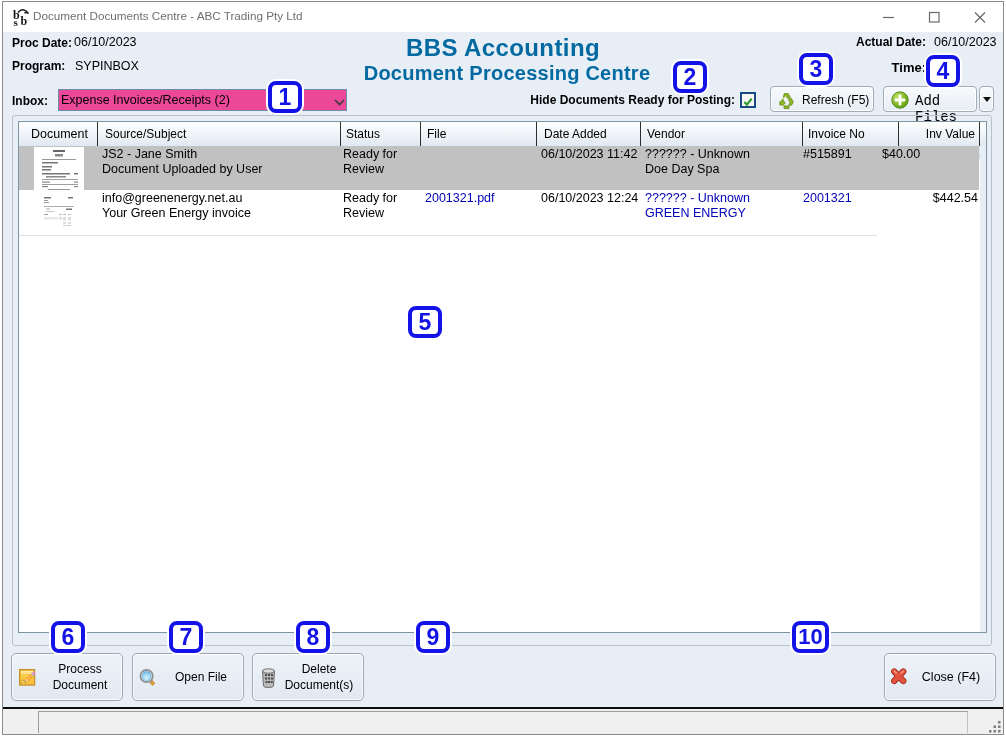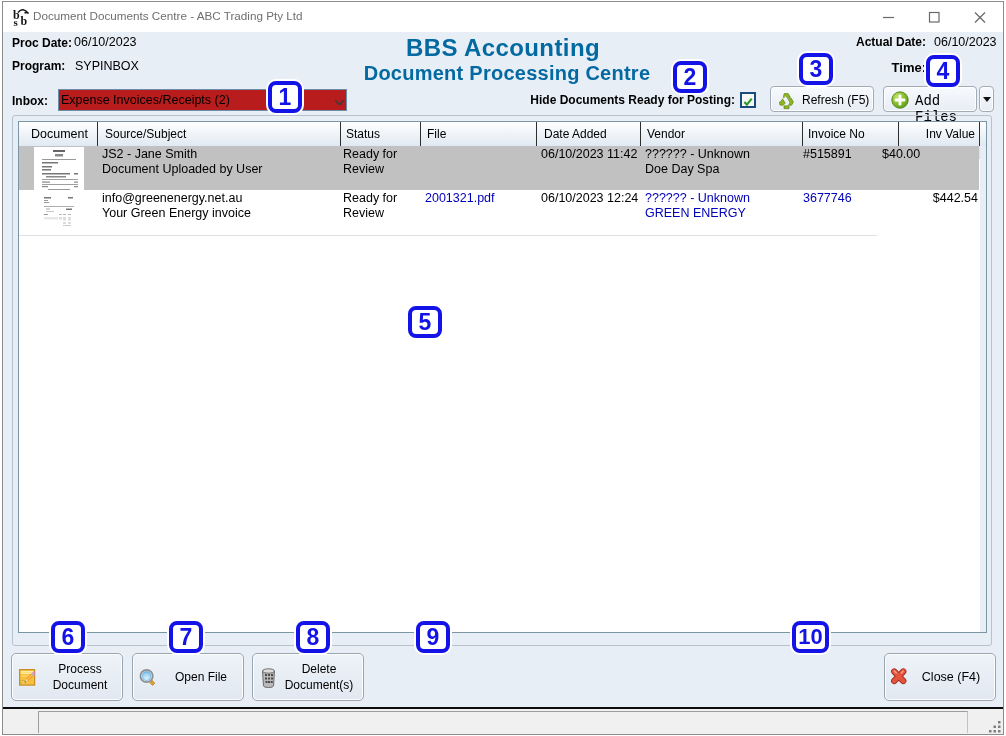--- a/index.html
+++ b/index.html
@@ -11,7 +11,7 @@
   .lbl { position:absolute; font-size:12px; font-weight:bold; color:#000; line-height:14px; }
   .val { position:absolute; font-size:12.5px; color:#000; line-height:14px; }
   .navy { color:#0369a1; }
-  #combo { position:absolute; left:55px; top:87px; width:289px; height:22px; background:#b91c1c; border:1px solid #6b8da8; }
+  #combo { position:absolute; left:55px; top:87px; width:289px; height:22px; background:#ec4899; border:1px solid #6b8da8; }
   #combo .t { position:absolute; left:2px; top:3px; font-size:12.5px; }
   .tbtn { position:absolute; top:84px; height:26px; border:1px solid #a3abb5; border-radius:4px;
           background:linear-gradient(#f8fafd,#e7edf4); box-shadow: inset 0 0 0 1px #fdfeff; }

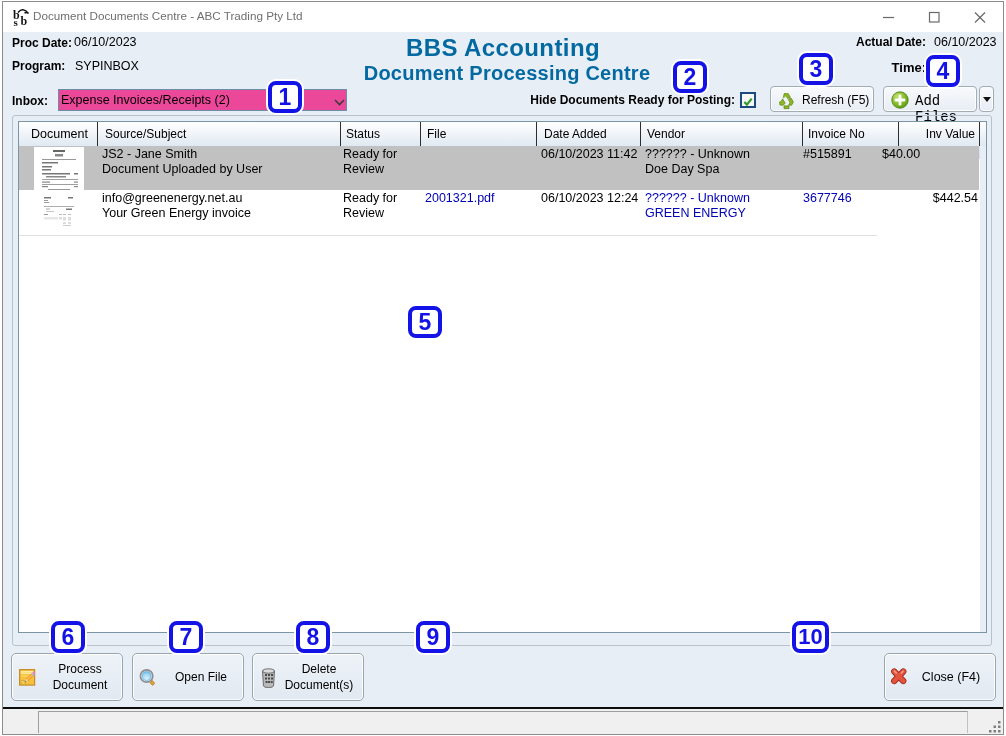--- a/index.html
+++ b/index.html
@@ -199,7 +199,7 @@
       <div class="cell" style="left:522px;">06/10/2023 12:24</div>
       <div class="cell blue" style="left:626px;">?????? - Unknown
 GREEN ENERGY</div>
-      <div class="cell blue" style="left:784px;">3677746</div>
+      <div class="cell blue" style="left:784px;">2001321</div>
       <div class="cell" style="left:877px;width:82px;text-align:right;">$442.54</div>
     </div>
     <div class="rstrip"></div>

